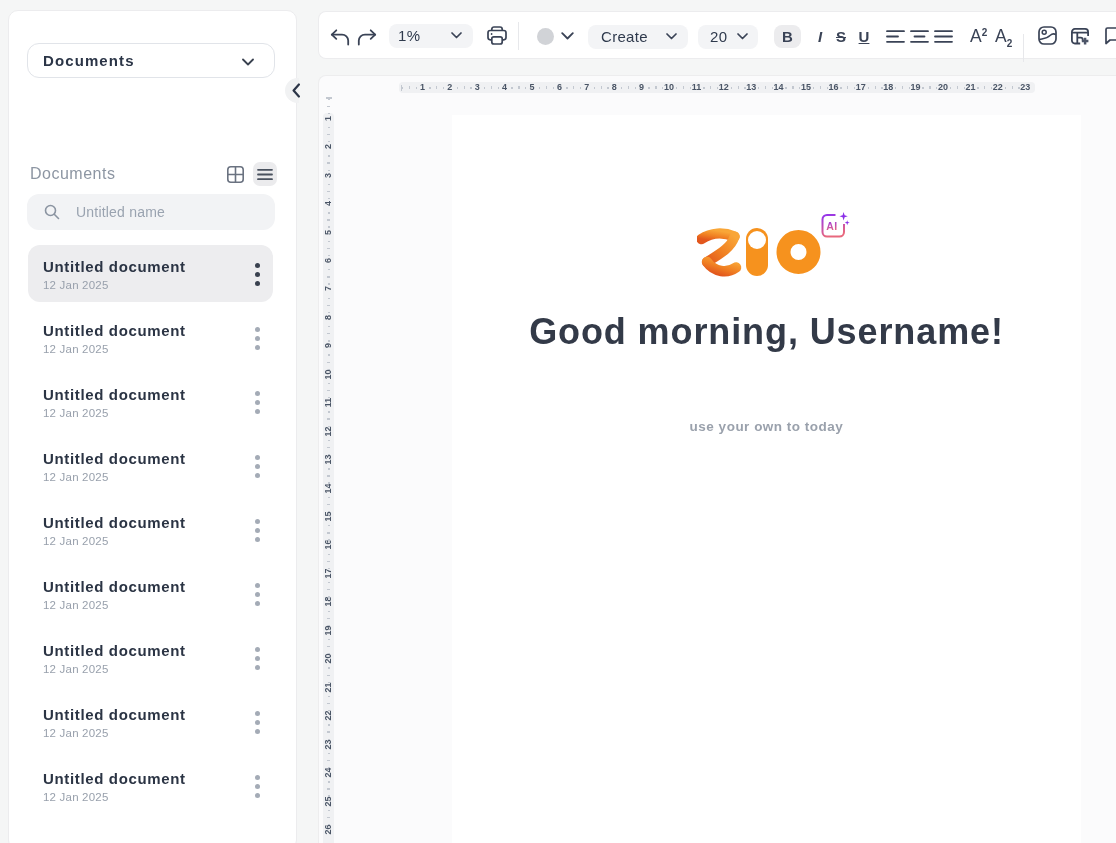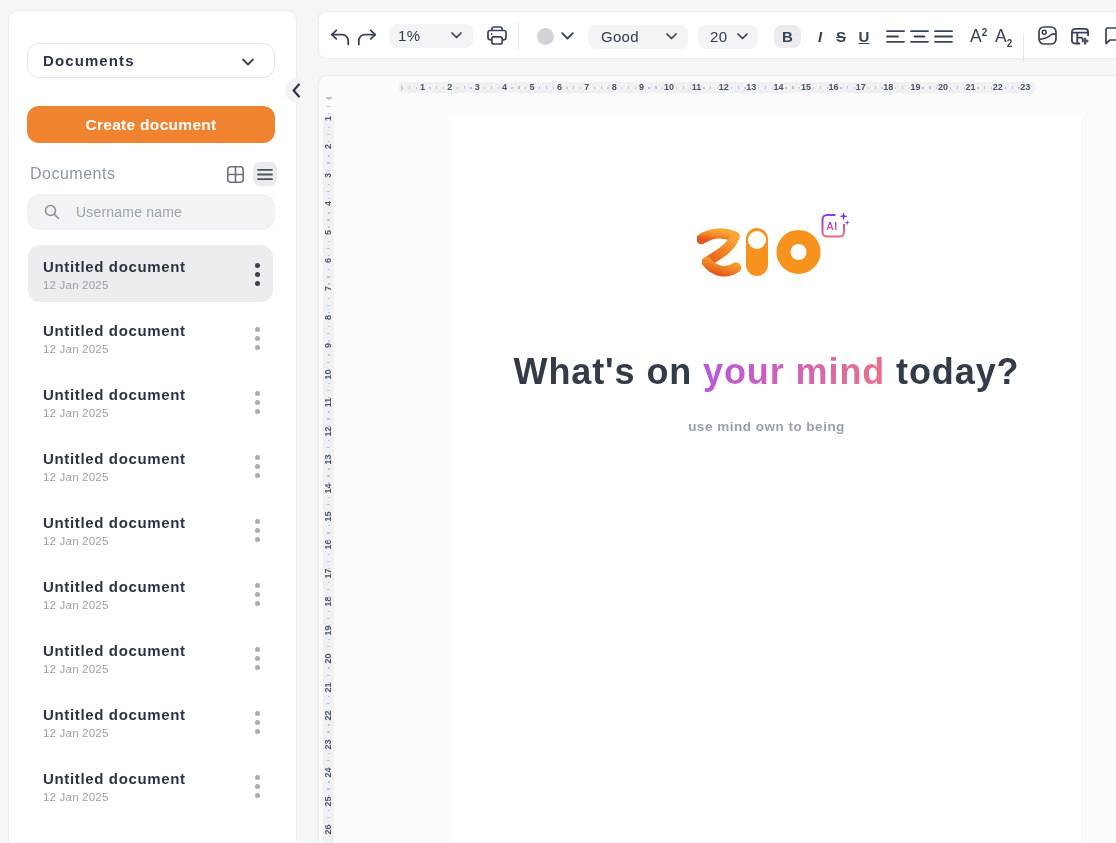--- a/index.html
+++ b/index.html
@@ -188,7 +188,7 @@
       <path d="M1.2 1.2 L6.5 6.5 L11.8 1.2" fill="none" stroke="#3a4356" stroke-width="1.8" stroke-linecap="round" stroke-linejoin="round"></path>
     </svg>
 <div class="tbox" style="position:absolute;left:269px;top:13px;width:100px;">
-  <span style="margin-left:13px">Good</span>
+  <span style="margin-left:13px">Create</span>
   <svg style="position:absolute;right:11px;top:8px" width="11" height="7" viewBox="0 0 11 7">
         <path d="M1 1 L5.5 5.5 L10 1" fill="none" stroke="#3a4356" stroke-width="1.7" stroke-linecap="round" stroke-linejoin="round"></path>
       </svg>

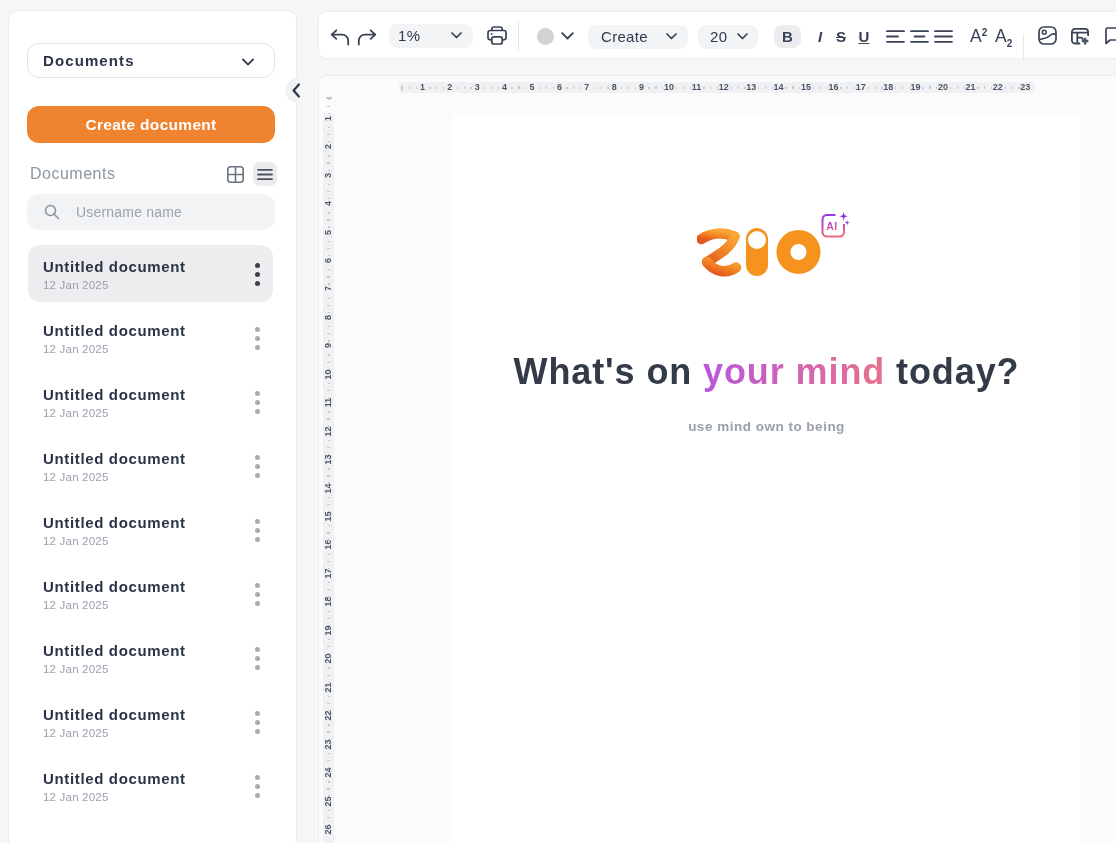--- a/index.html
+++ b/index.html
@@ -53,7 +53,6 @@
         <path d="M1 1.5 L6 6.5 L11 1.5" fill="none" stroke="#39414f" stroke-width="1.8" stroke-linecap="round" stroke-linejoin="round"></path>
       </svg>
   </div>
-  <div id="createbtn">Create document</div>
   <div id="docsrow">
     <span class="lbl">Documents</span>
     <svg id="gridicon" width="17" height="17" viewBox="0 0 17 17">

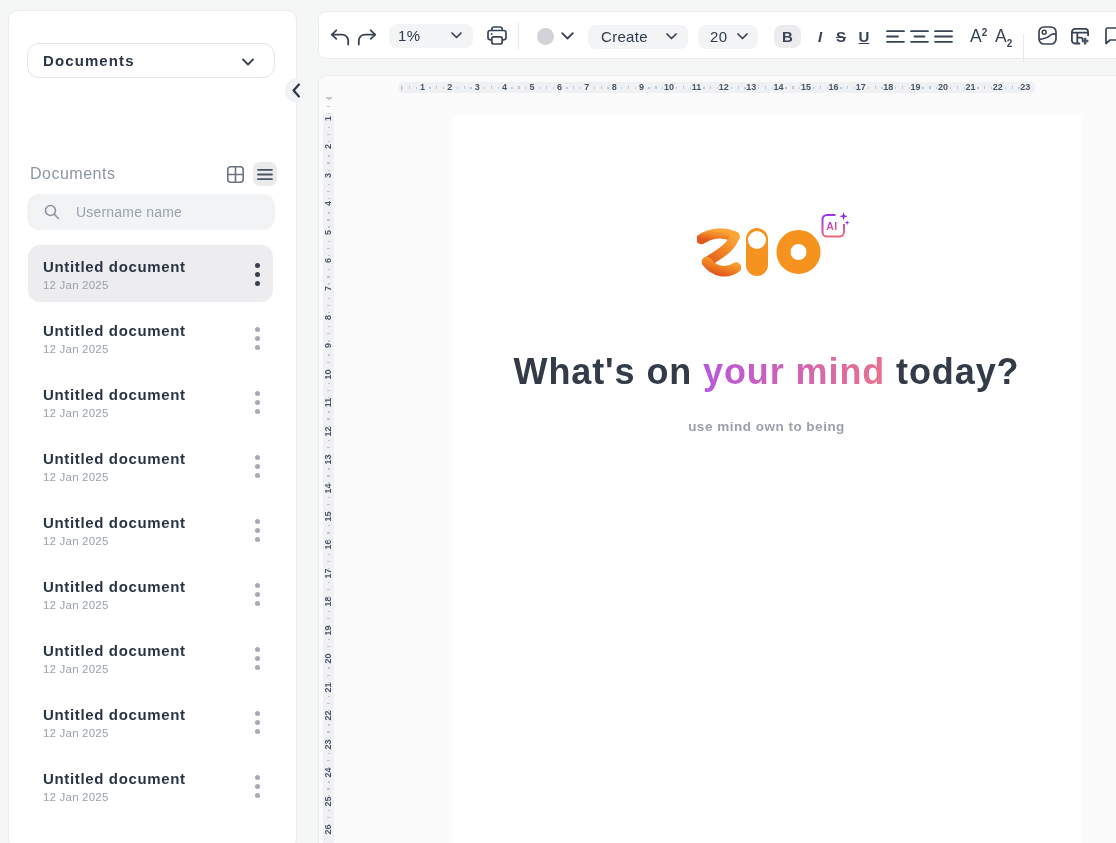--- a/index.html
+++ b/index.html
@@ -70,7 +70,7 @@
         <circle cx="6.5" cy="6.5" r="5" fill="none" stroke="#8b94a1" stroke-width="1.6"></circle>
         <path d="M10.5 10.5 L14.5 14.5" stroke="#8b94a1" stroke-width="1.6" stroke-linecap="round"></path>
       </svg>
-    <span class="ph">Username name</span>
+    <span class="ph">Untitled name</span>
   </div>
   <div class="item active" style="top:234px">
       <div class="t">Untitled document</div>

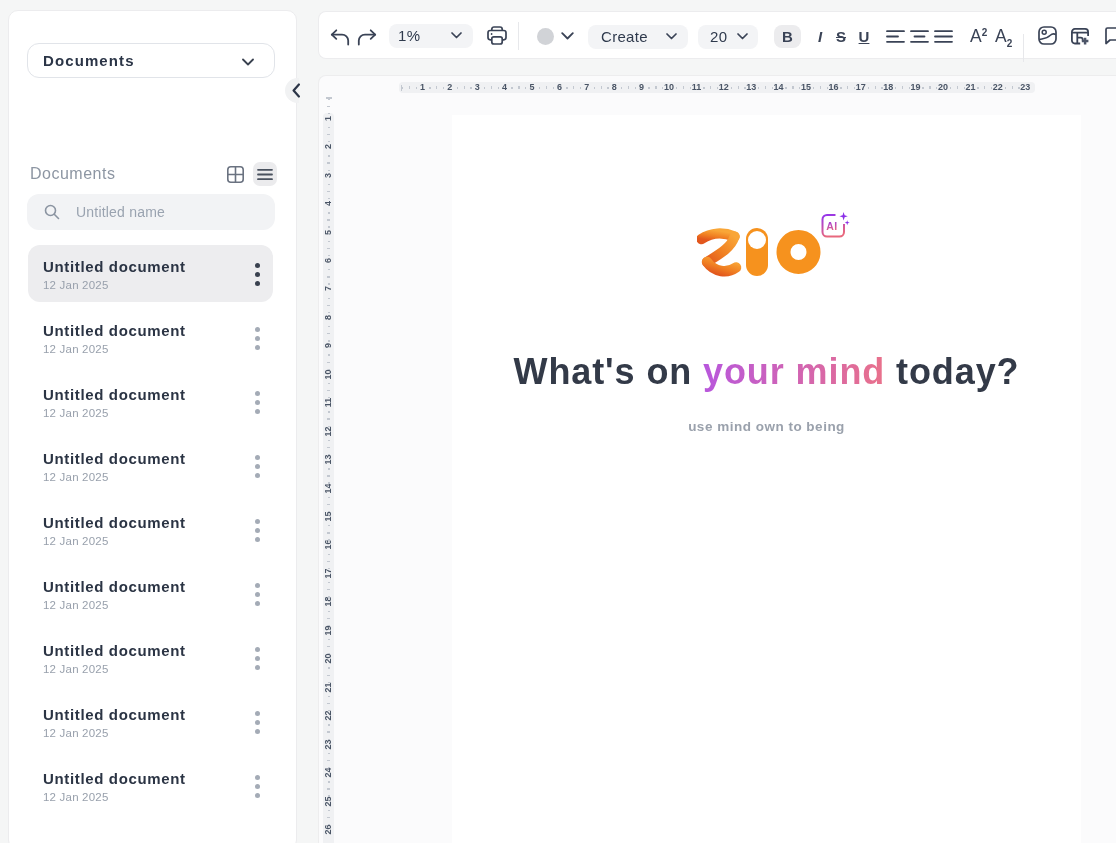--- a/index.html
+++ b/index.html
@@ -466,6 +466,7 @@
 <path d="M25.7 6.2 L26.3 8.1 L28.2 8.7 L26.3 9.3 L25.7 11.2 L25.1 9.3 L23.2 8.7 L25.1 8.1 Z" fill="#8b2fe8"></path>
 </g>
 </svg>
+    <div class="h1" style="top:197px">Good morning, Username!</div>
     <div class="h1" style="top:237px">What's on <span class="grad">your mind</span> today?</div>
     <div class="sub" style="top:303.5px">use mind own to being</div>
   </div>

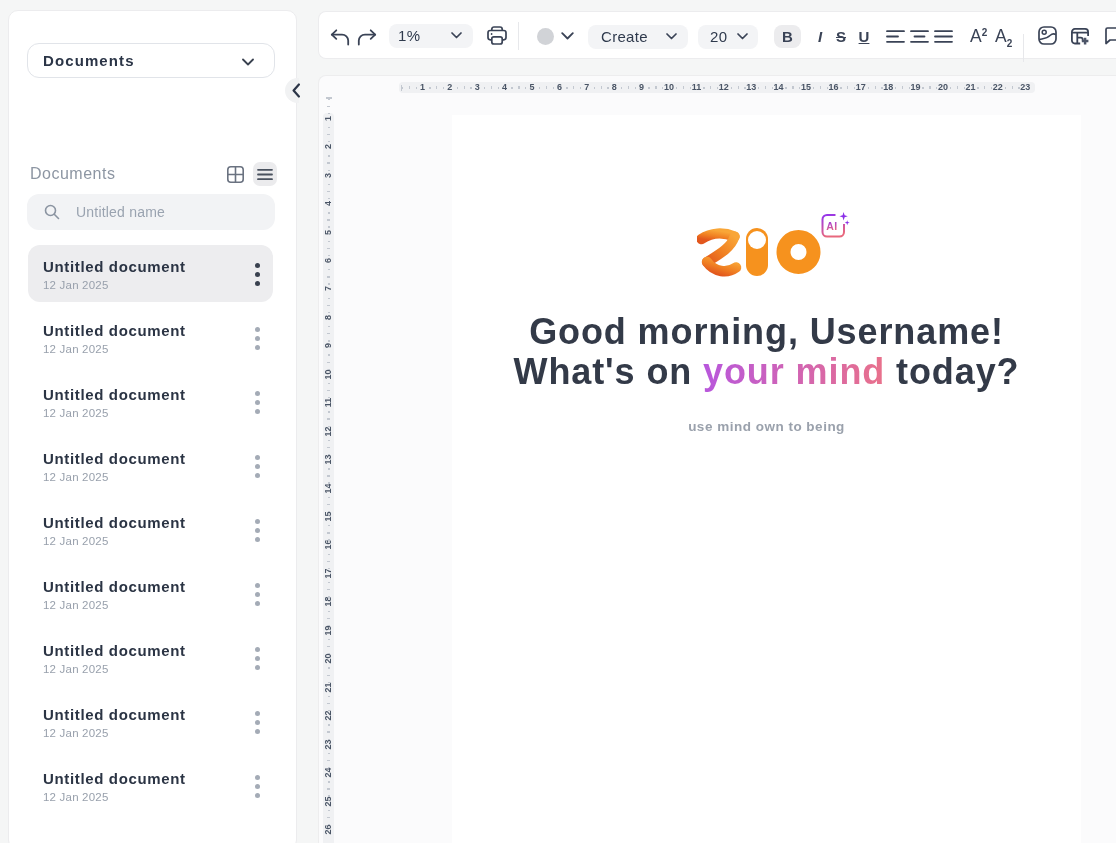--- a/index.html
+++ b/index.html
@@ -467,7 +467,6 @@
 </g>
 </svg>
     <div class="h1" style="top:197px">Good morning, Username!</div>
-    <div class="h1" style="top:237px">What's on <span class="grad">your mind</span> today?</div>
     <div class="sub" style="top:303.5px">use mind own to being</div>
   </div>
 </div>

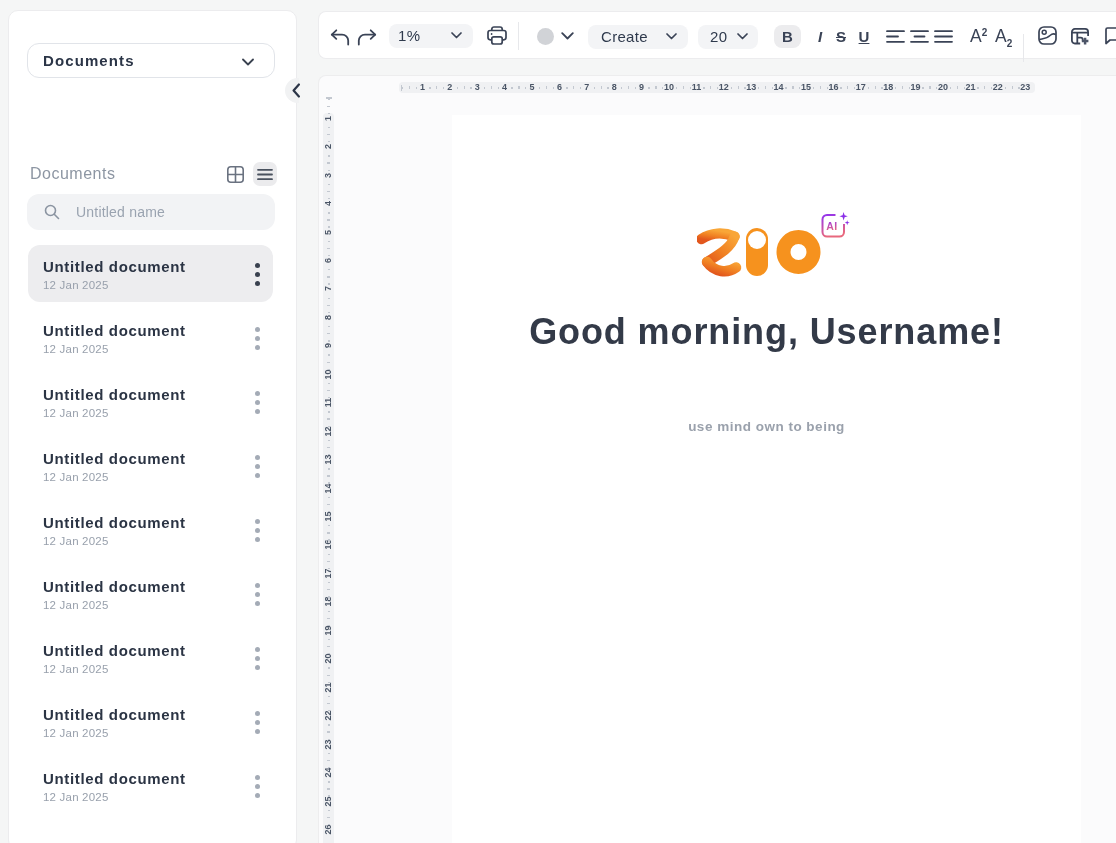--- a/index.html
+++ b/index.html
@@ -467,7 +467,7 @@
 </g>
 </svg>
     <div class="h1" style="top:197px">Good morning, Username!</div>
-    <div class="sub" style="top:303.5px">use mind own to being</div>
+    <div class="sub" style="top:303.5px">use your own to today</div>
   </div>
 </div>
 

